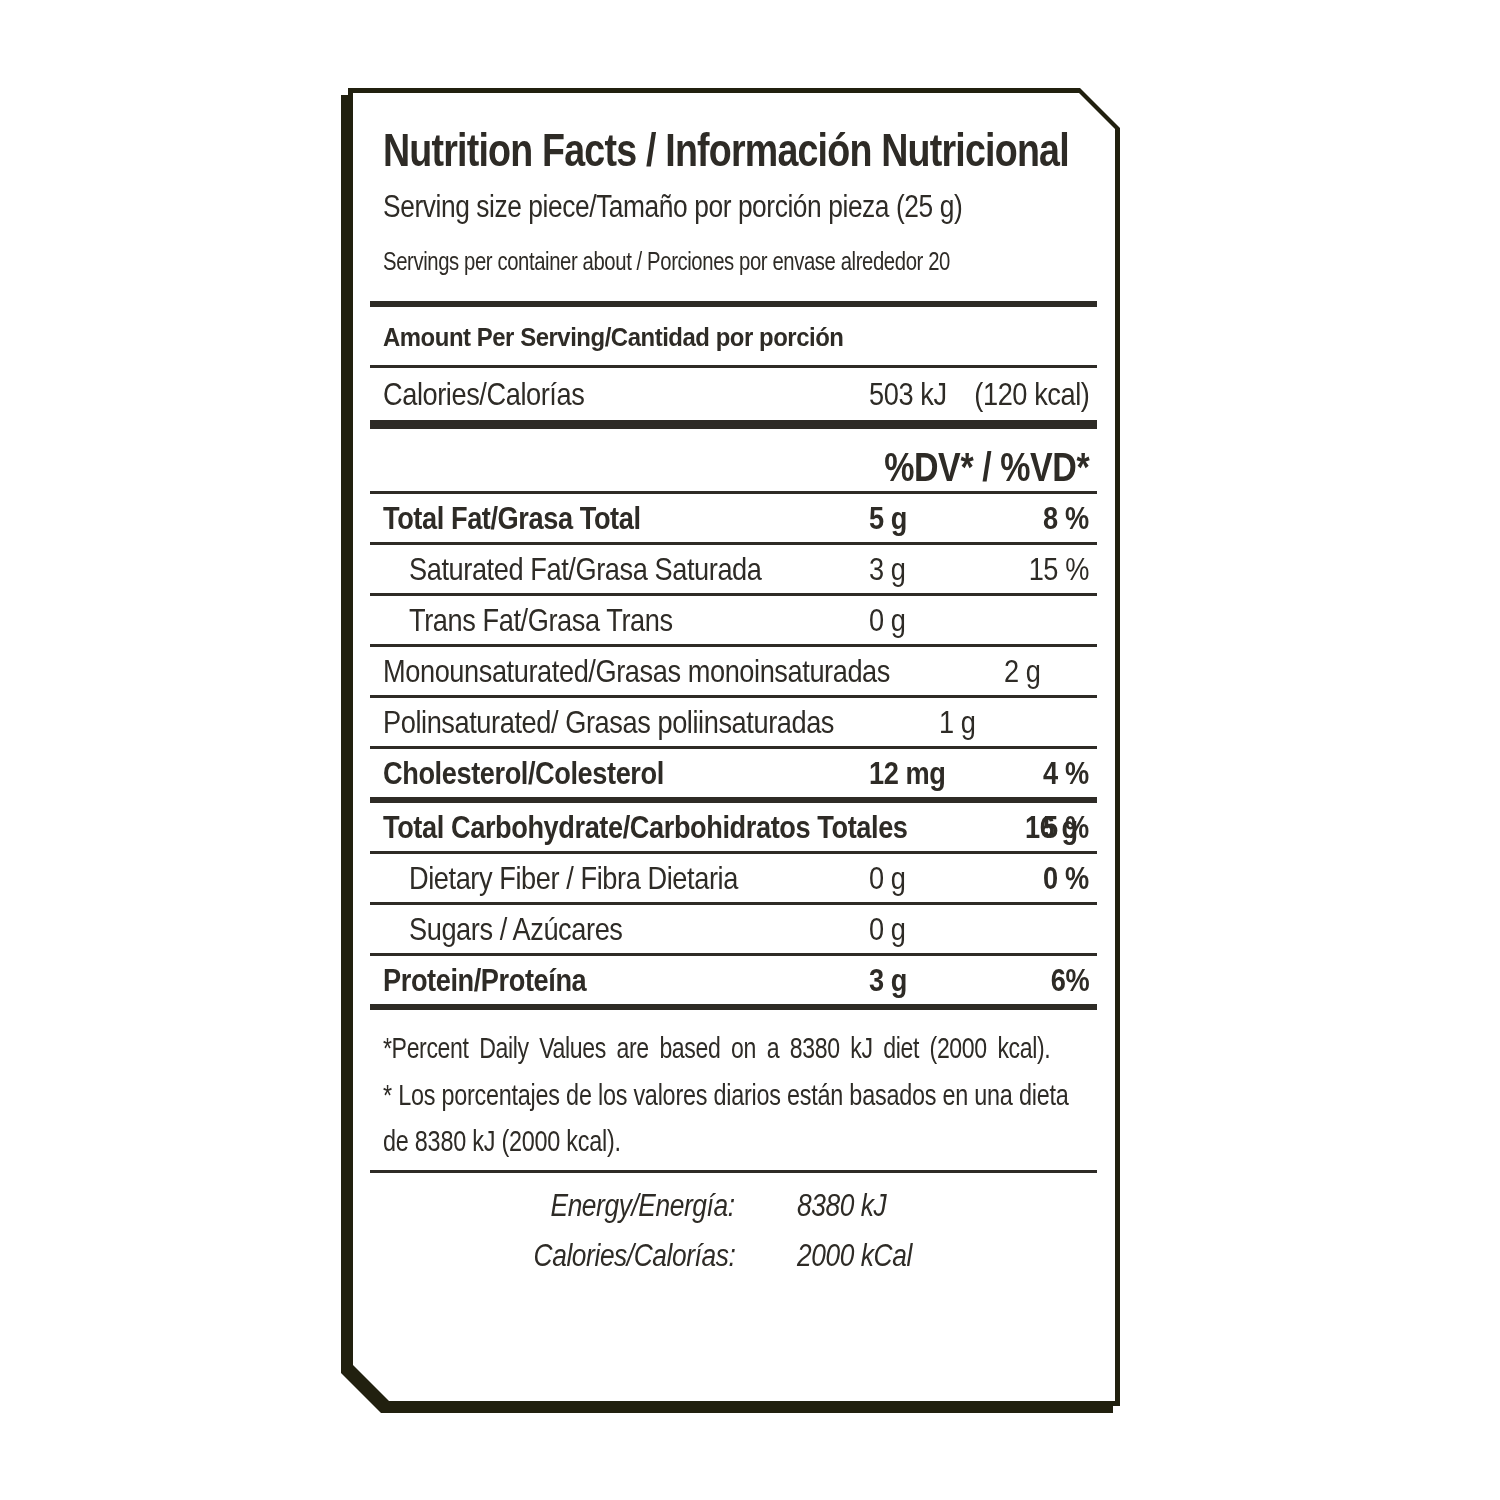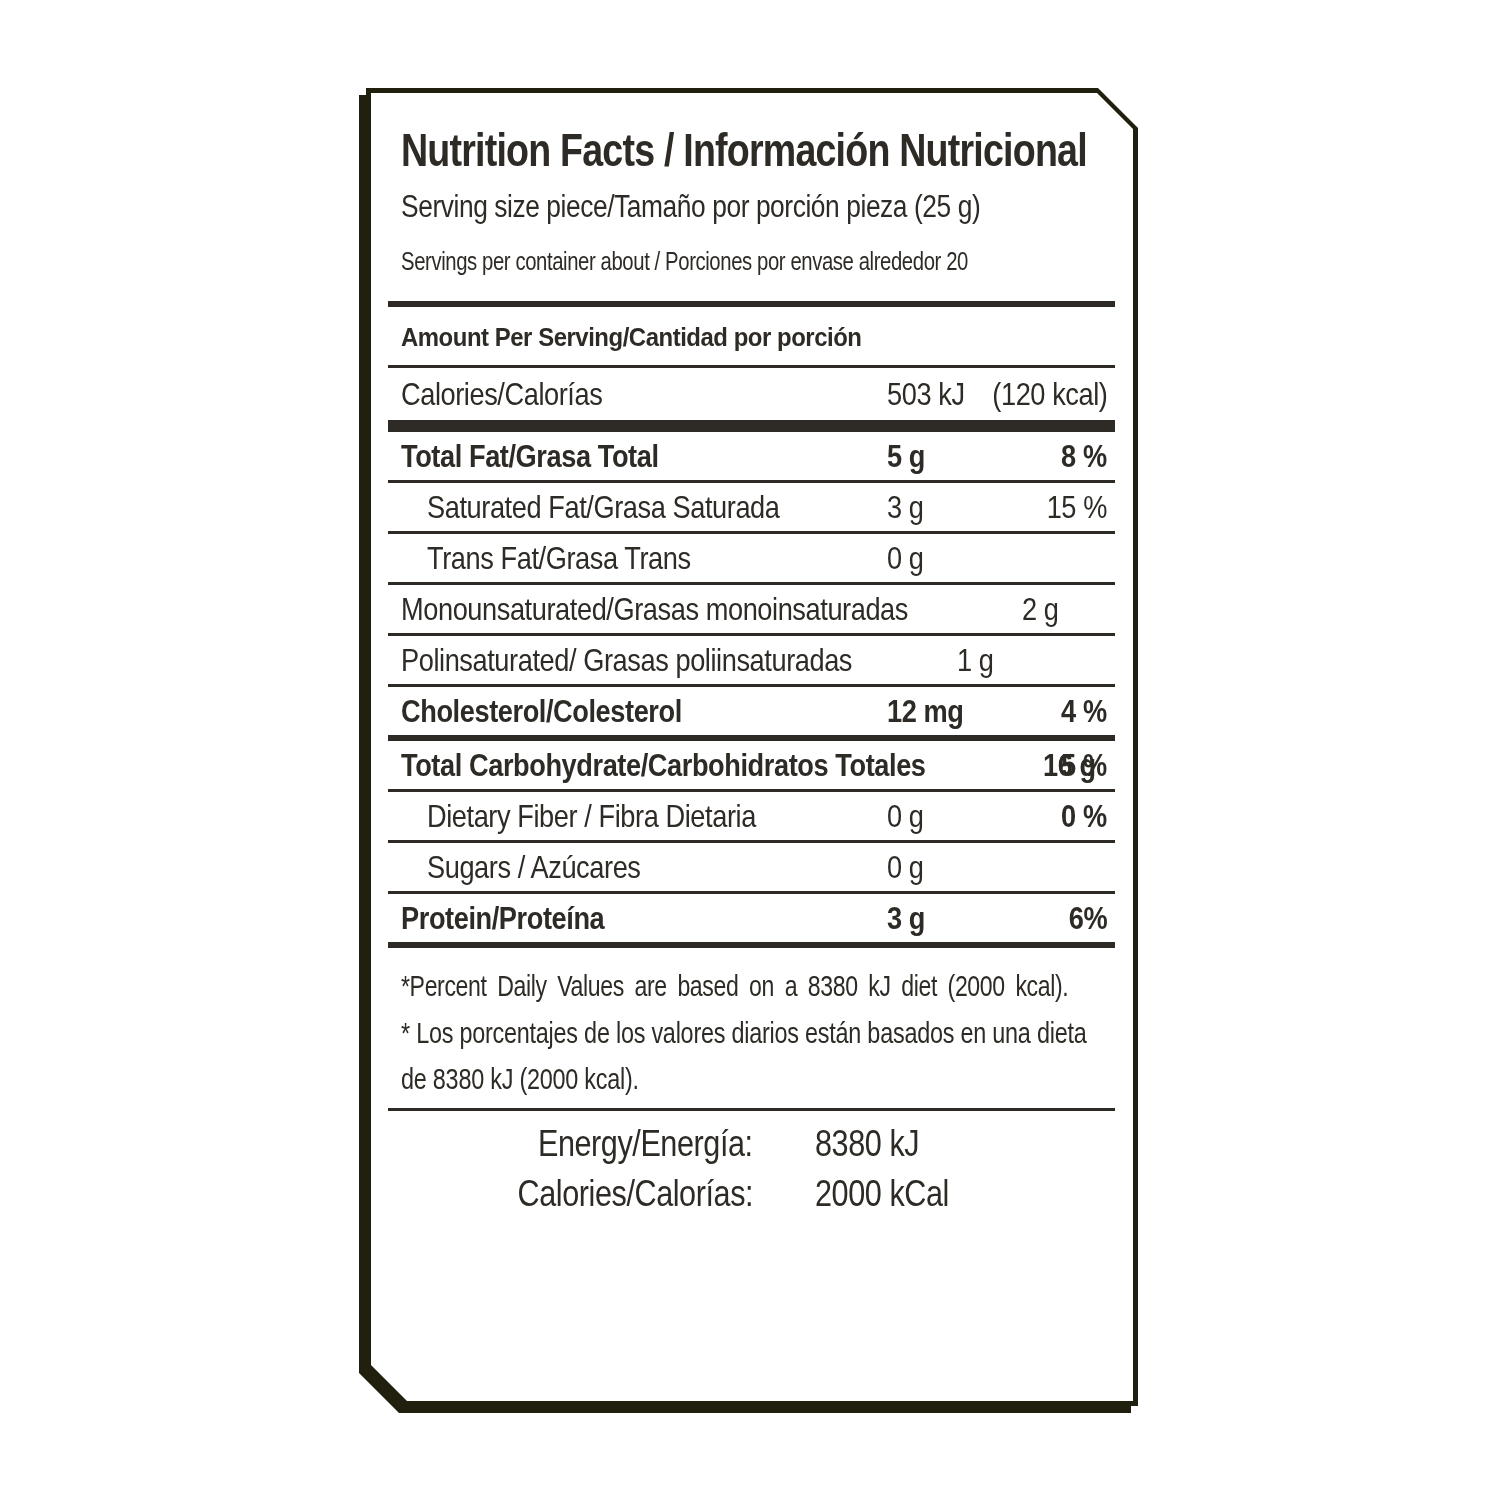--- a/index.html
+++ b/index.html
@@ -8,7 +8,7 @@
     font-family:"Liberation Sans", sans-serif;color:#2e2b26;
   }
   .panel{
-    position:absolute;left:366px;top:88px;width:772px;height:1318px;
+    position:absolute;left:348px;top:88px;width:772px;height:1318px;
     filter:drop-shadow(-7px 7px 0 #21200f);
   }
   .panel-border{

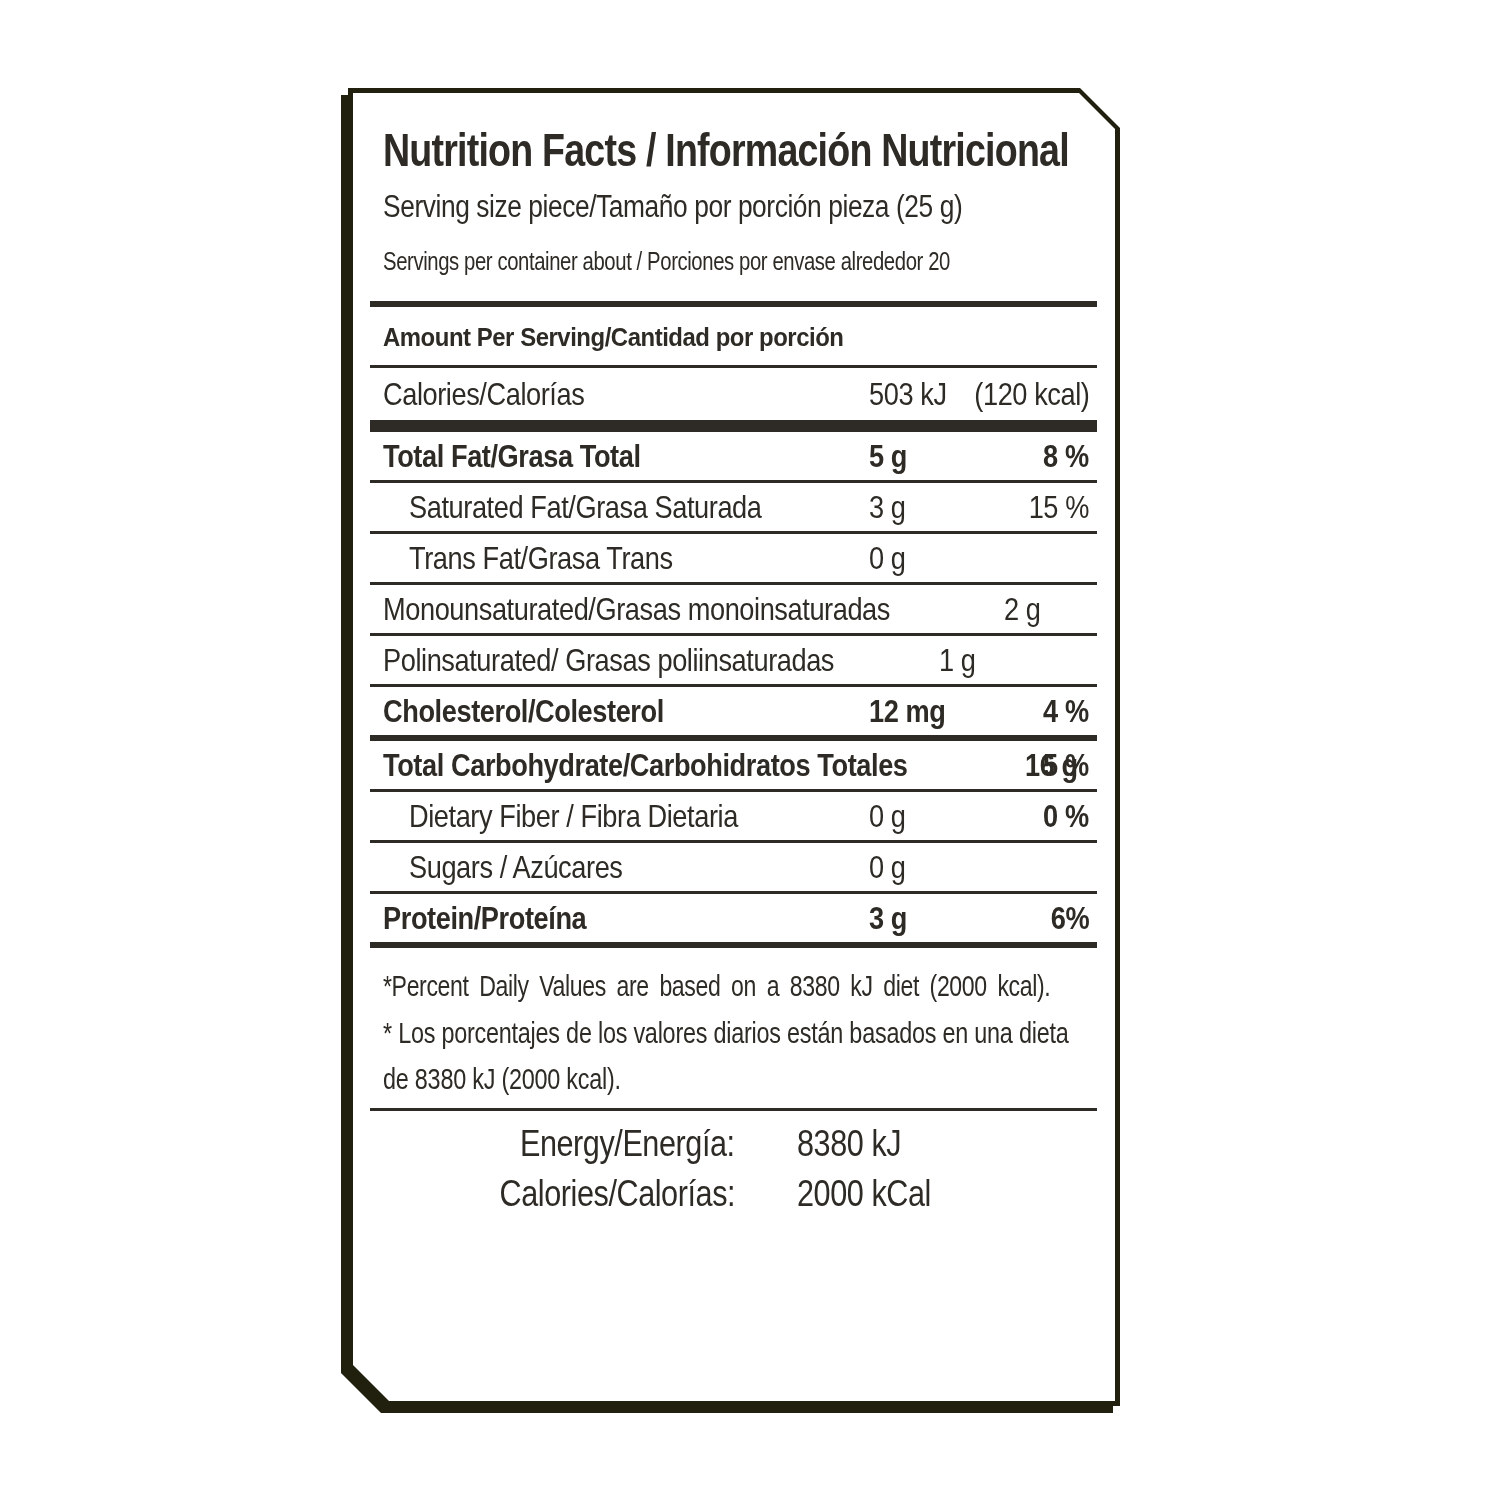--- a/index.html
+++ b/index.html
@@ -98,6 +98,9 @@
 
       <div class="rule thin"></div>
 
+      <div class="dvh">
+        <span class="condr">%DV* / %VD*</span>
+      </div>
 
       <div class="rule thin"></div>
 

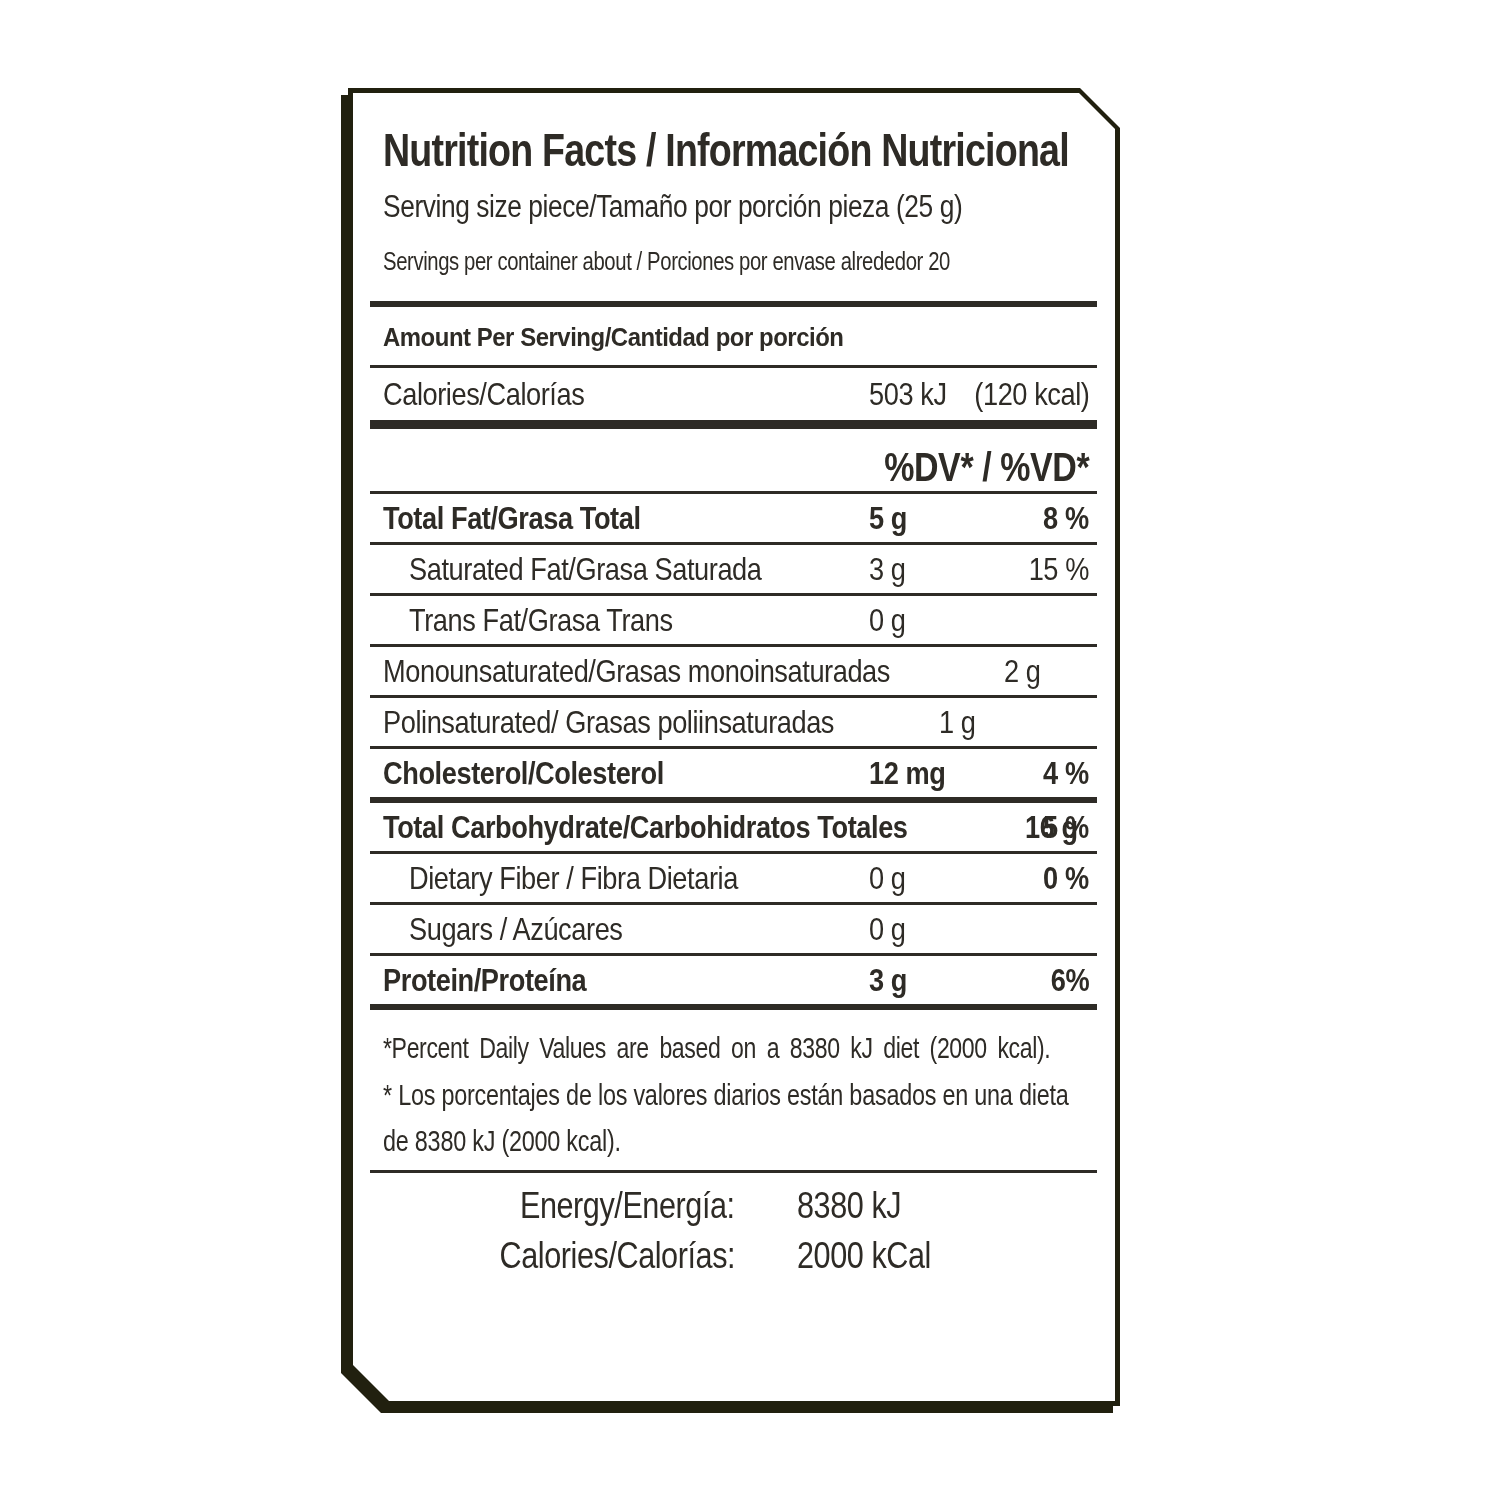--- a/index.html
+++ b/index.html
@@ -54,7 +54,7 @@
   .fn-en .cond{transform:scaleX(.77);word-spacing:6px;}
   .fn-es{width:905px;transform:scaleX(.78);transform-origin:0 0;font-size:30px;line-height:46px;letter-spacing:-.3px;}
 
-  .erow{display:flex;font-size:36px;line-height:50px;}
+  .erow{display:flex;font-size:31px;line-height:50px;font-style:italic;}
   .erow .el{width:352px;text-align:right;}
   .erow .ev{margin-left:62px;}
   .energy-block{margin-top:8px;}

